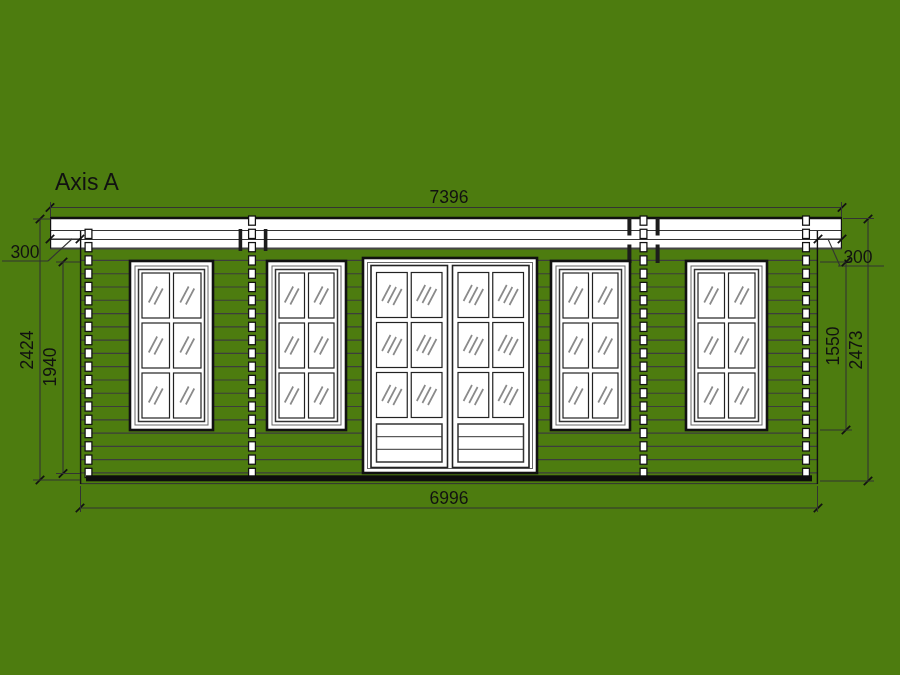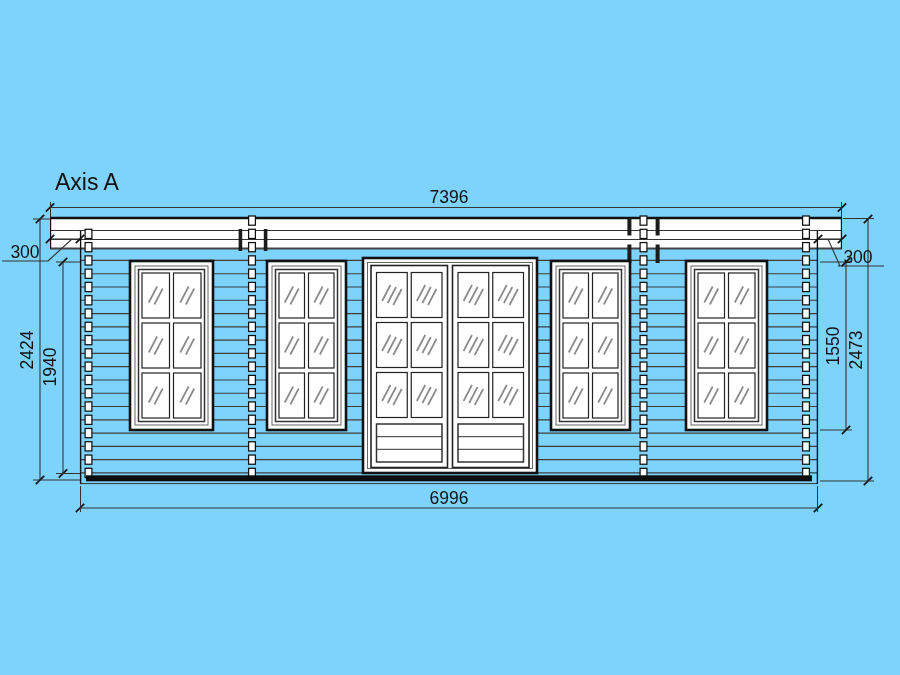--- a/index.html
+++ b/index.html
@@ -3,7 +3,7 @@
 <meta charset="utf-8">
 <style>
   html,body{margin:0;padding:0;background:#fff;}
-  #stage{position:relative;width:900px;height:675px;background:#7dd3fc;overflow:hidden;}
+  #stage{position:relative;width:900px;height:675px;background:#4d7c0f;overflow:hidden;}
   svg{position:absolute;left:0;top:0;}
   svg text{font-family:"Liberation Sans","DejaVu Sans",sans-serif;fill:#111;}
   .title-text{font-size:23px;}

